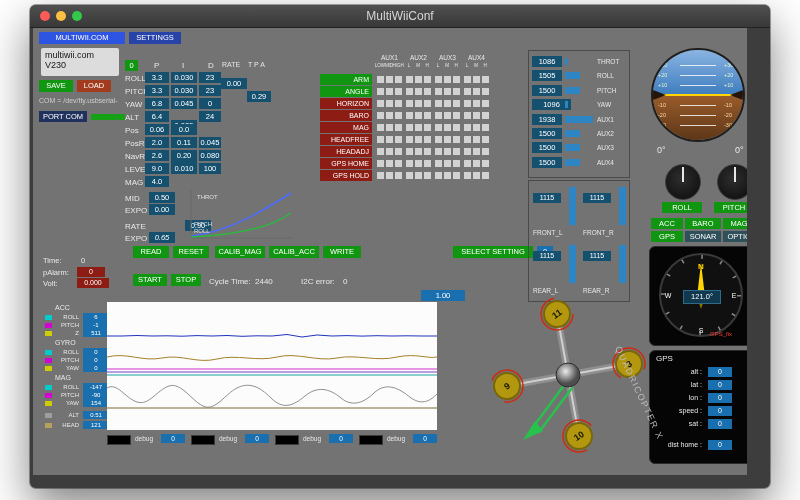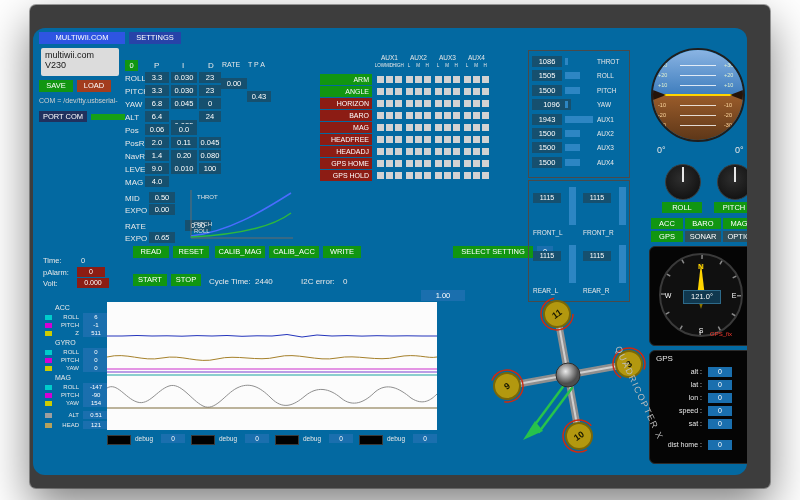--- a/index.html
+++ b/index.html
@@ -58,6 +58,12 @@
 
 <div class="stage">
  <div class="window">
+  <div class="titlebar">
+    <div class="light red"></div>
+    <div class="light yellow"></div>
+    <div class="light green"></div>
+    <div class="title">MultiWiiConf</div>
+  </div>
   <div class="canvas">
 
     <div class="btn" style="left:6px;top:4px;width:86px;height:12px;line-height:12px;background:#2e55e2;">MULTIWII.COM</div>

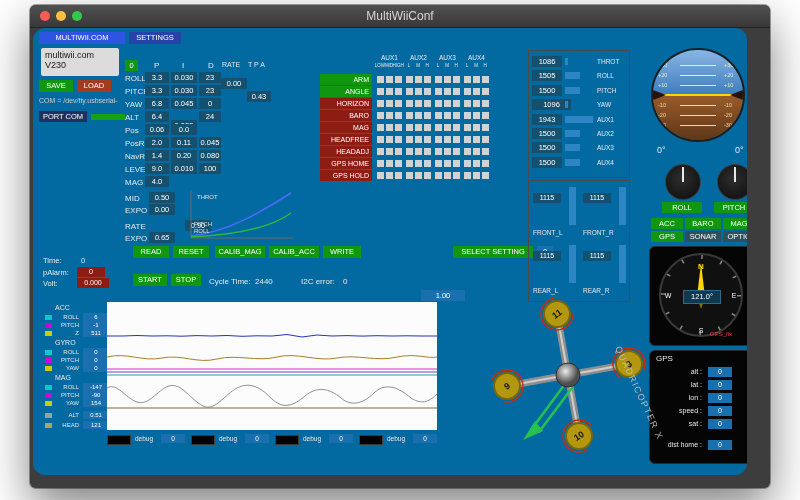--- a/index.html
+++ b/index.html
@@ -13,7 +13,7 @@
   .light.red{left:10px;background:#fc5b57;}
   .light.yellow{left:26px;background:#fdbe41;}
   .light.green{left:42px;background:#34c84a;}
-  .canvas{position:absolute;left:3px;top:23px;width:714px;height:447px;background:#0369a1;overflow:hidden;border-radius:12px;}
+  .canvas{position:absolute;left:3px;top:23px;width:714px;height:447px;background:#737373;overflow:hidden;}
   .abs{position:absolute;}
   .t{position:absolute;color:#e8e8e8;font-size:8px;white-space:nowrap;}
   .btn{position:absolute;color:#fff;font-size:7.5px;text-align:center;overflow:hidden;white-space:nowrap;}

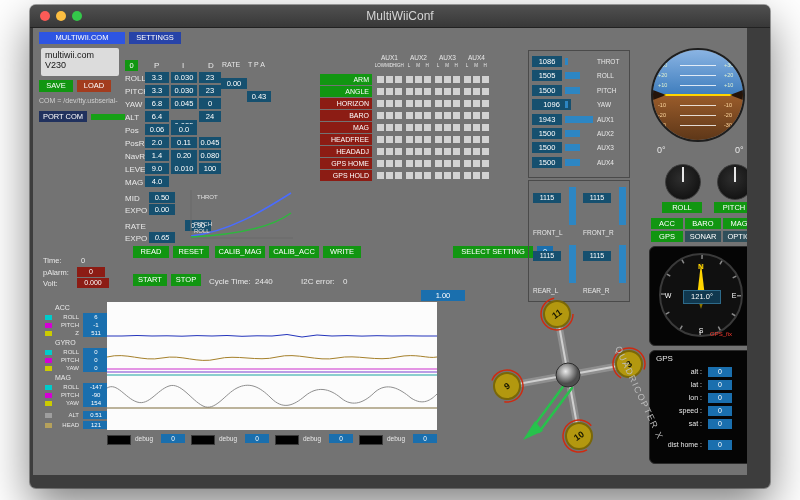--- a/index.html
+++ b/index.html
@@ -139,7 +139,7 @@
           </div>
         </div>
     <div class="vb" style="left:188px;top:50px;width:26px;height:11px;line-height:11px;">0.00</div>
-    <div class="vb" style="left:214px;top:63px;width:24px;height:11px;line-height:11px;">0.43</div>
+    <div class="vb" style="left:214px;top:63px;width:24px;height:11px;line-height:11px;">0.29</div>
 
     <div class="t" style="left:92px;top:166px;">MID</div>
     <div class="vb" style="left:116px;top:164px;width:26px;height:11px;line-height:11px;">0.50</div>

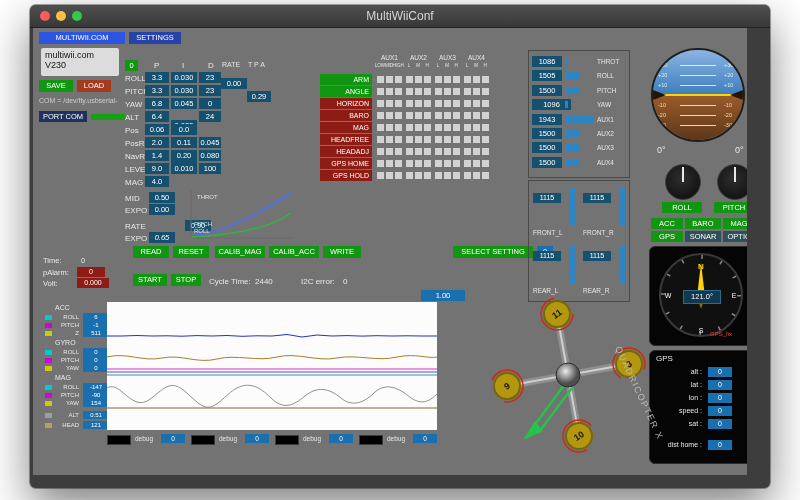--- a/index.html
+++ b/index.html
@@ -316,7 +316,7 @@
           <div class="vb" style="left: 3px; top: 48.2px; width: 39px; height: 11px; line-height: 11px;">1096</div>
           <div class="rcbar" style="left: 36px; top: 50.2px; width: 3px;"></div>
           <div class="t" style="left: 68px; top: 50.2px; font-size: 6.5px;">YAW</div>
-          <div class="vb" style="left: 3px; top: 62.6px; width: 30px; height: 11px; line-height: 11px;">1943</div>
+          <div class="vb" style="left: 3px; top: 62.6px; width: 30px; height: 11px; line-height: 11px;">1938</div>
           <div class="rcbar" style="left: 36px; top: 64.6px; width: 28px;"></div>
           <div class="t" style="left: 68px; top: 64.6px; font-size: 6.5px;">AUX1</div>
           <div class="vb" style="left: 3px; top: 77px; width: 30px; height: 11px; line-height: 11px;">1500</div>

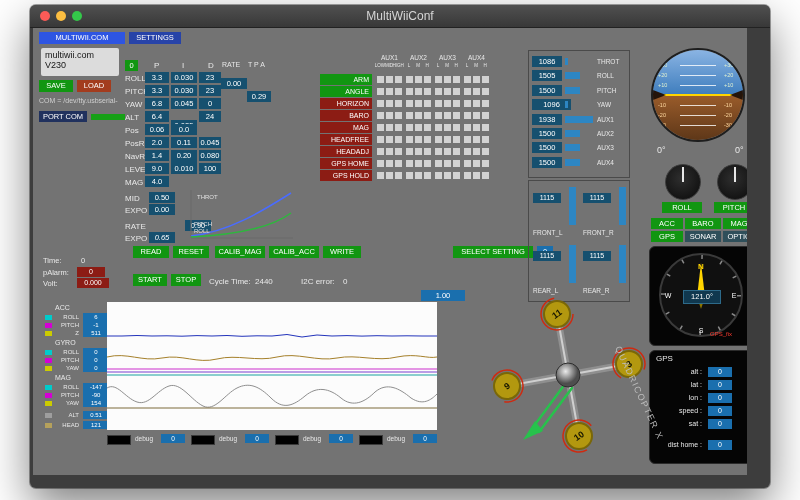--- a/index.html
+++ b/index.html
@@ -123,7 +123,7 @@
           </div>
           <div class="pidrow" style="top: 78px;">
             <div class="t" style="left: 0px; top: 2px;">NavR</div>
-            <div class="vb" style="left: 20px; top: 0px; width: 24px; height: 11px; line-height: 11px;">1.4</div>
+            <div class="vb" style="left: 20px; top: 0px; width: 24px; height: 11px; line-height: 11px;">2.6</div>
             <div class="vb" style="left: 46px; top: 0px; width: 26px; height: 15px; line-height: 11px;">0.20</div>
             <div class="vb" style="left: 74px; top: 0px; width: 22px; height: 11px; line-height: 11px;">0.080</div>
           </div>

